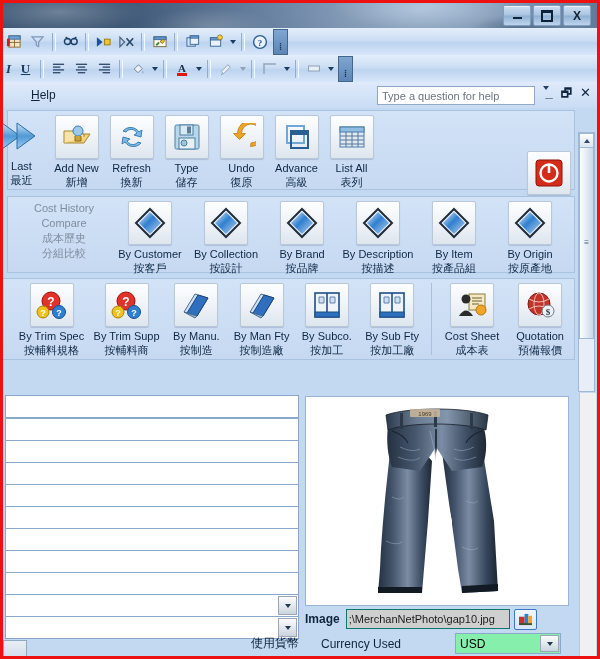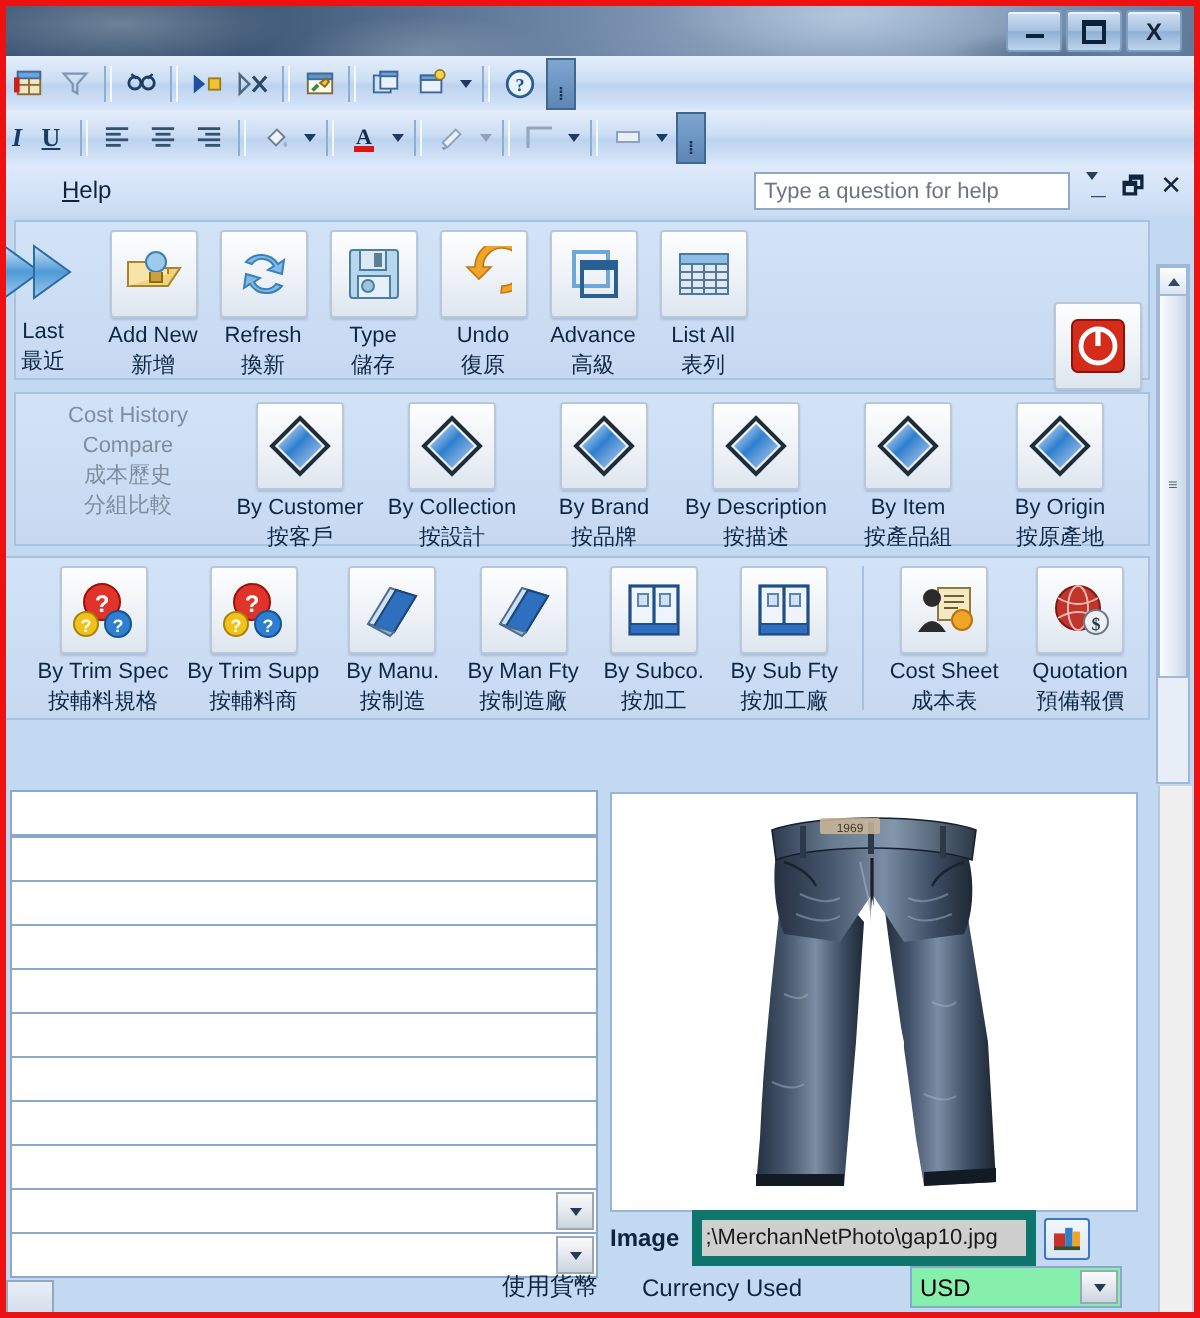--- a/index.html
+++ b/index.html
@@ -226,7 +226,7 @@
   .img-path {
     width: 160px; height: 18px;
     background: #cfcfcf;
-    border: 5px solid #0f766e;
+    border: 1px solid #0f766e;
     font-size: 11px; color: #1a1a1a;
     display: flex; align-items: center; padding-left: 2px;
     overflow: hidden; white-space: nowrap;

